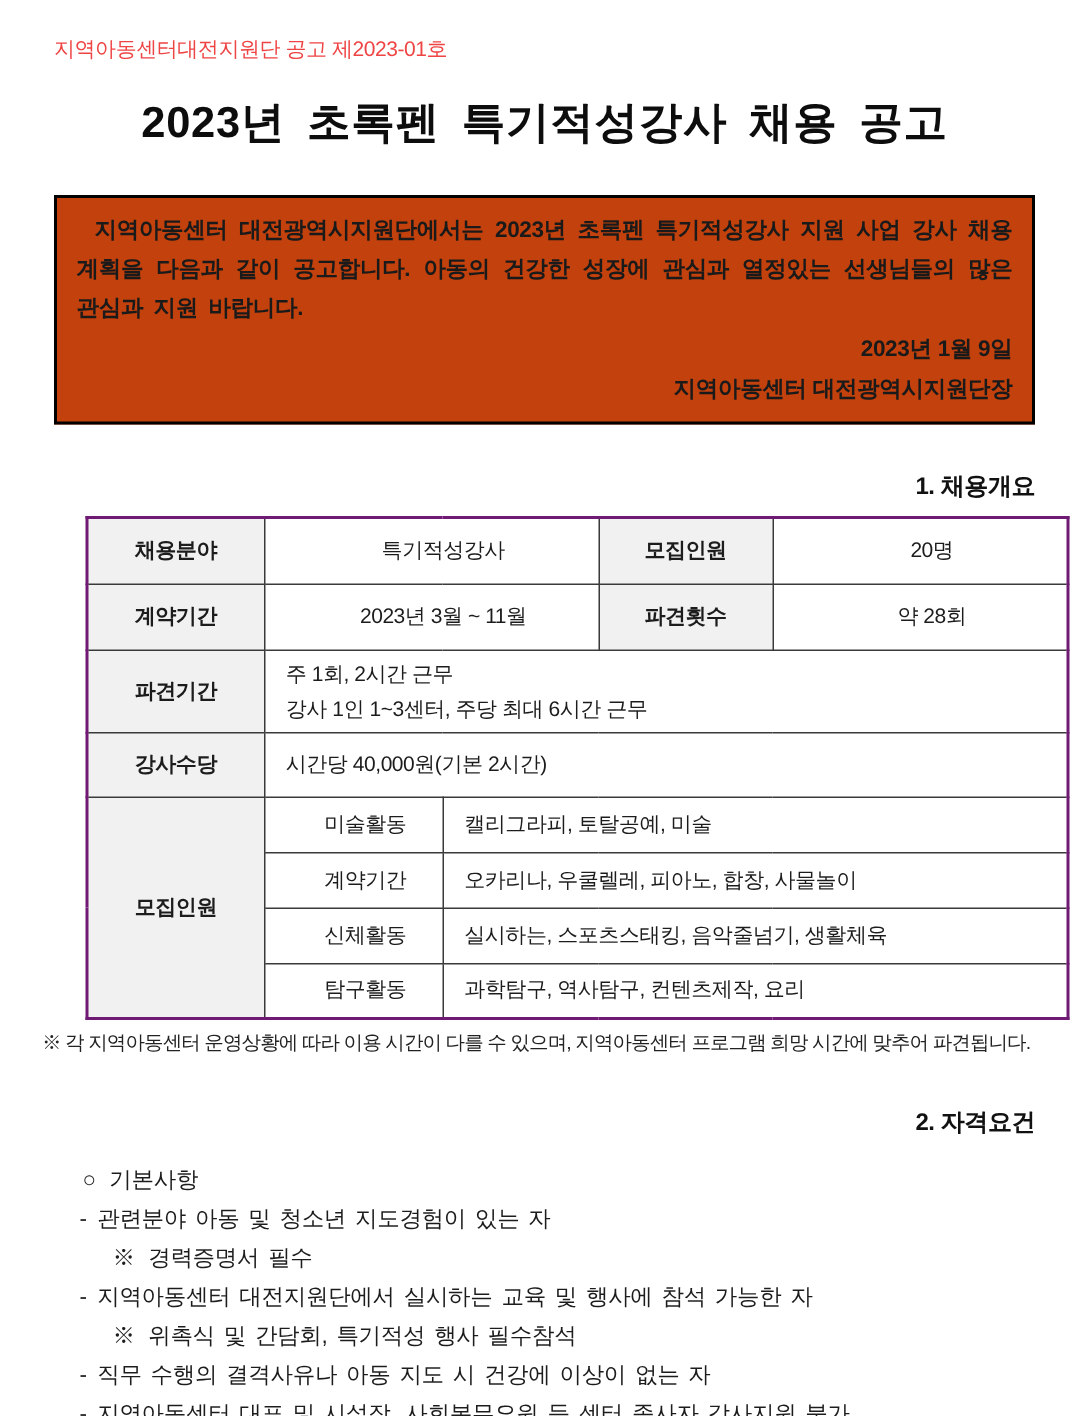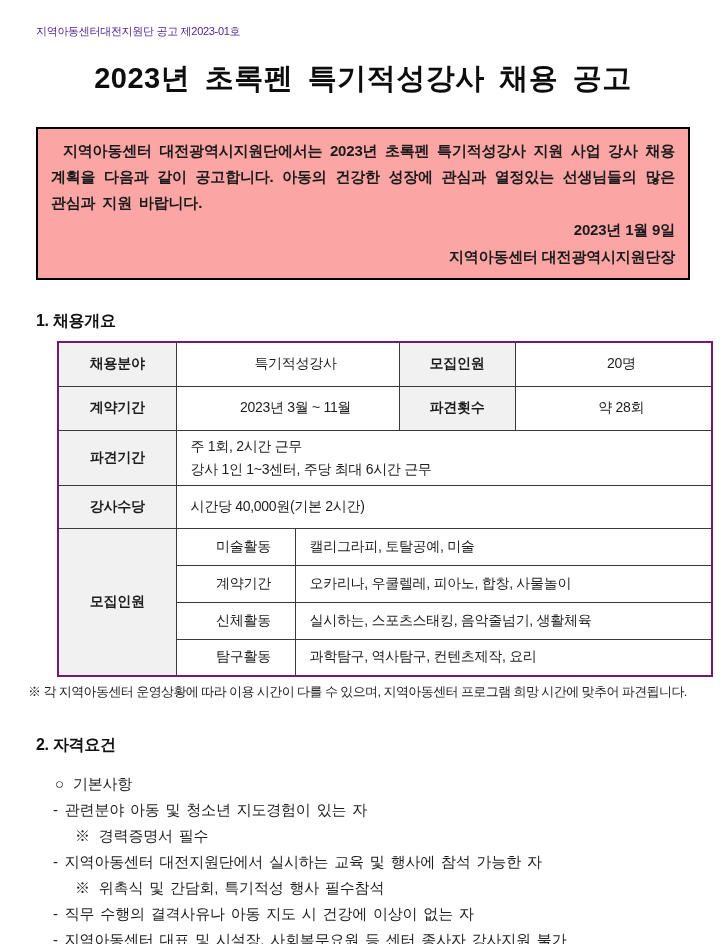--- a/index.html
+++ b/index.html
@@ -18,9 +18,9 @@
     position: relative;
   }
   .doc-number {
-    font-size: 11px;
+    font-size: 14px;
     letter-spacing: -0.3px;
-    color: #4c1d95;
+    color: #ef4444;
   }
   .title {
     margin-top: 20px;

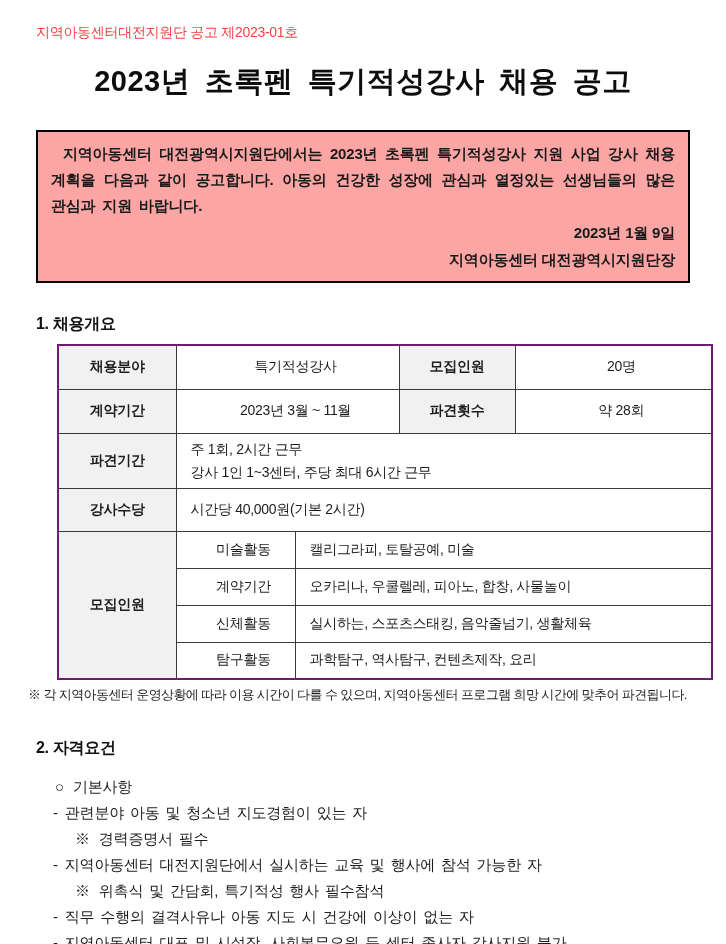--- a/index.html
+++ b/index.html
@@ -34,7 +34,7 @@
   .intro-box {
     margin-top: 28px;
     border: 2px solid #000000;
-    background: #fca5a5;
+    background: #c2410c;
     padding: 9px 13px 8px 13px;
   }
   .intro-body {

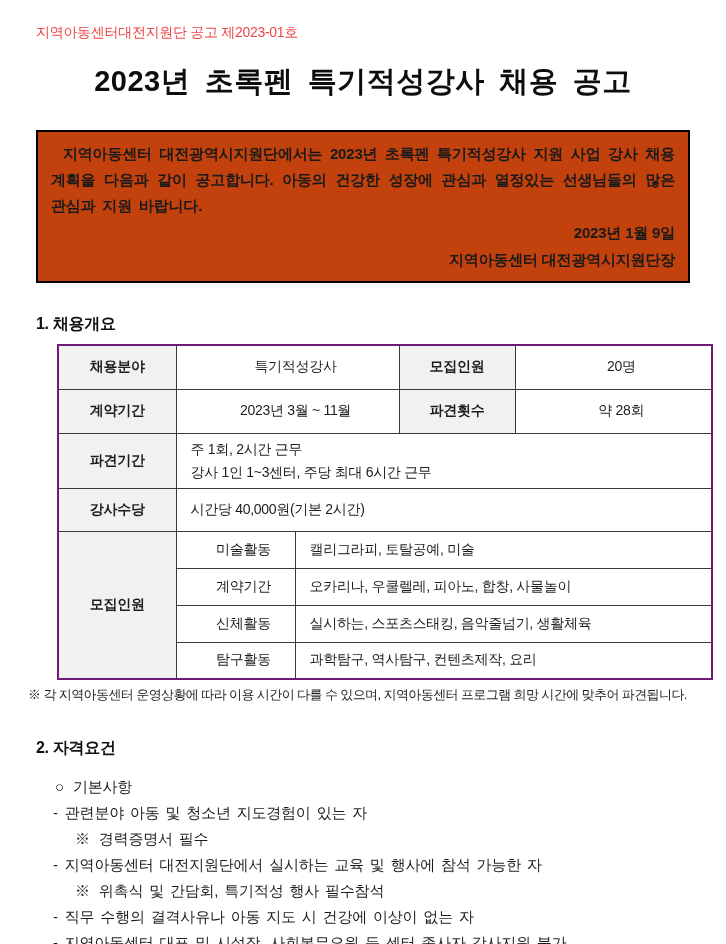--- a/index.html
+++ b/index.html
@@ -60,6 +60,7 @@
     font-weight: 700;
     letter-spacing: -0.3px;
     color: #111111;
+    text-align: right;
   }
   .sec1-heading { margin-top: 31px; }
   .sec2-heading { margin-top: 34px; }

